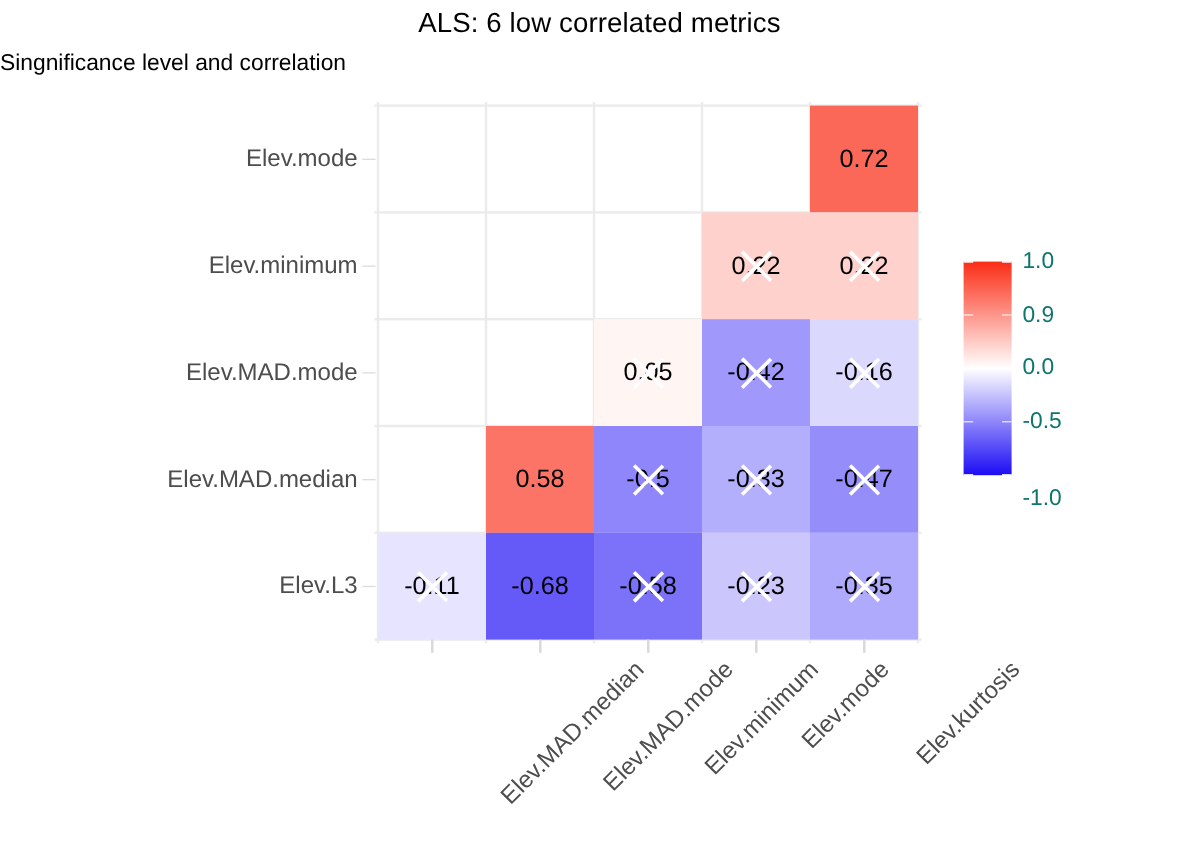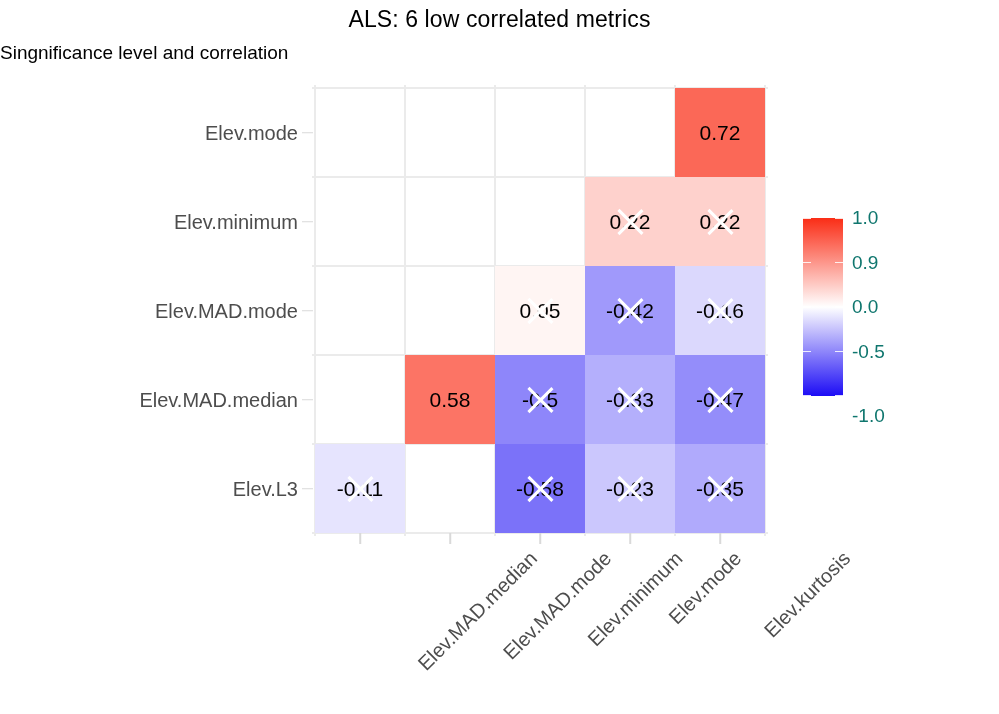--- a/index.html
+++ b/index.html
@@ -266,6 +266,9 @@
         <span class="xmark"></span>
         <span class="val">-0.11</span>
       </div>
+      <div class="cell" title="Elev.L3 / Elev.MAD.mode: -0.68" style="left: 90px; top: 356px; background: rgb(101, 90, 248);">
+        <span class="val">-0.68</span>
+      </div>
       <div class="cell" title="Elev.L3 / Elev.minimum: -0.58" style="left: 180px; top: 356px; background: rgb(123, 114, 249);">
         <span class="xmark"></span>
         <span class="val">-0.58</span>

